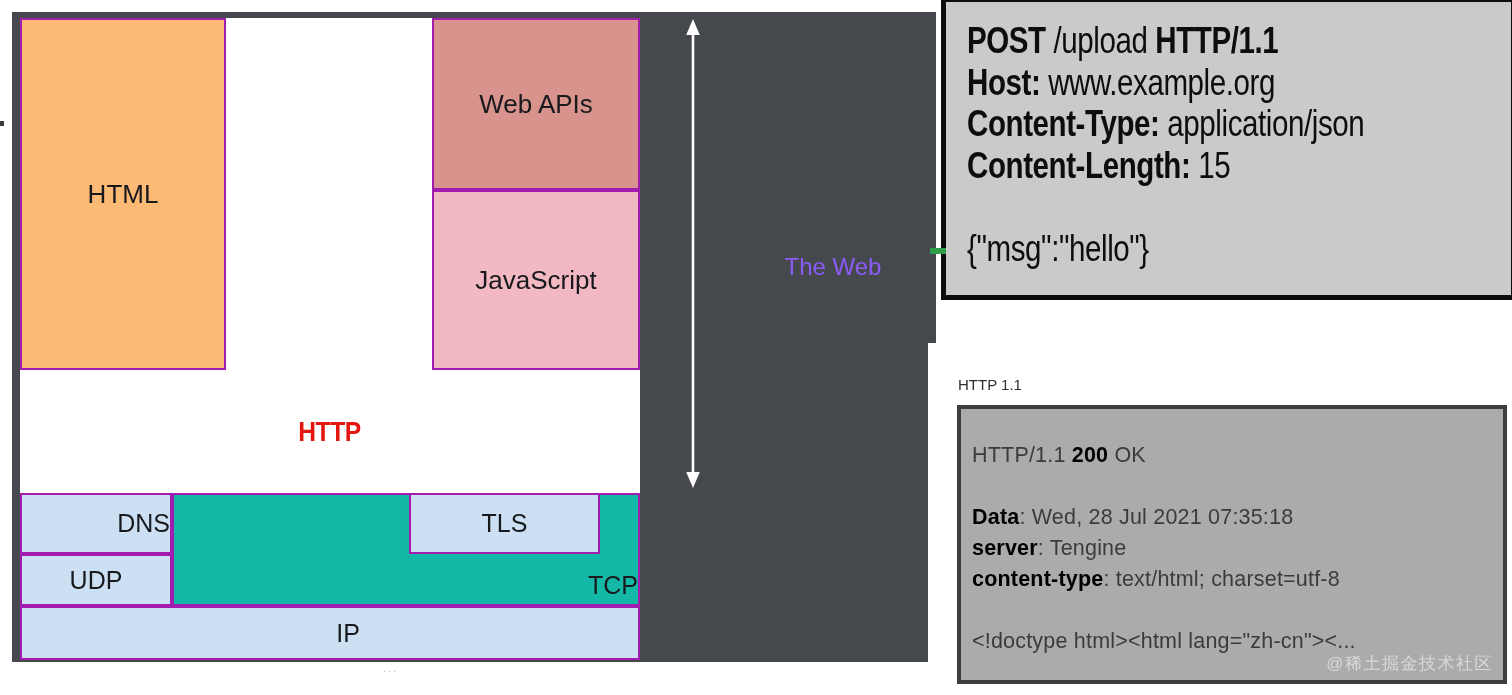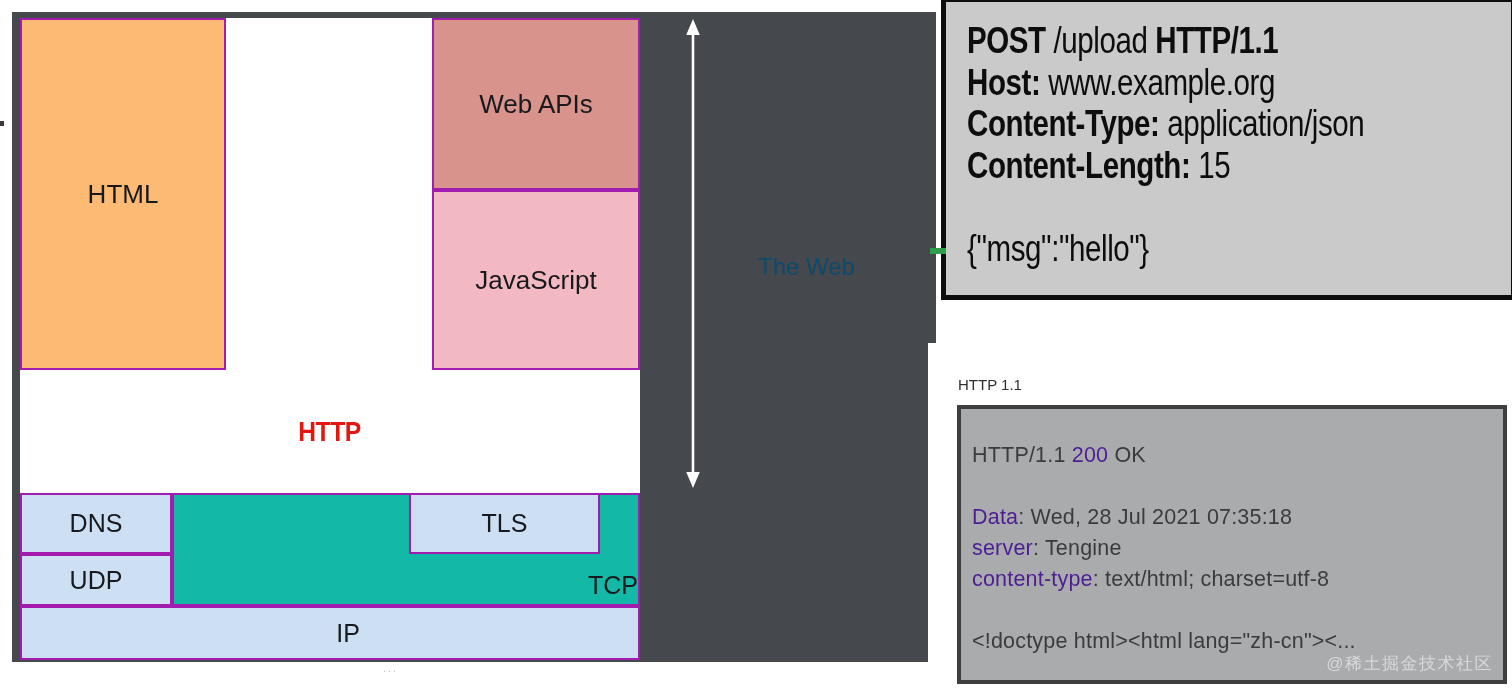--- a/index.html
+++ b/index.html
@@ -35,8 +35,8 @@
 
   
   .arrow { position:absolute; left:680px; top:16px; }
-  .the-web { position:absolute; left:758px; top:253px; width:150px; text-align:left;
-             color:#0c4a6e; font-size:24px; }
+  .the-web { position:absolute; left:758px; top:253px; width:150px; text-align:center;
+             color:#8b5cf6; font-size:24px; }
 
   
   .req-card { position:absolute; left:941px; top:-3px; width:575px; height:303px;

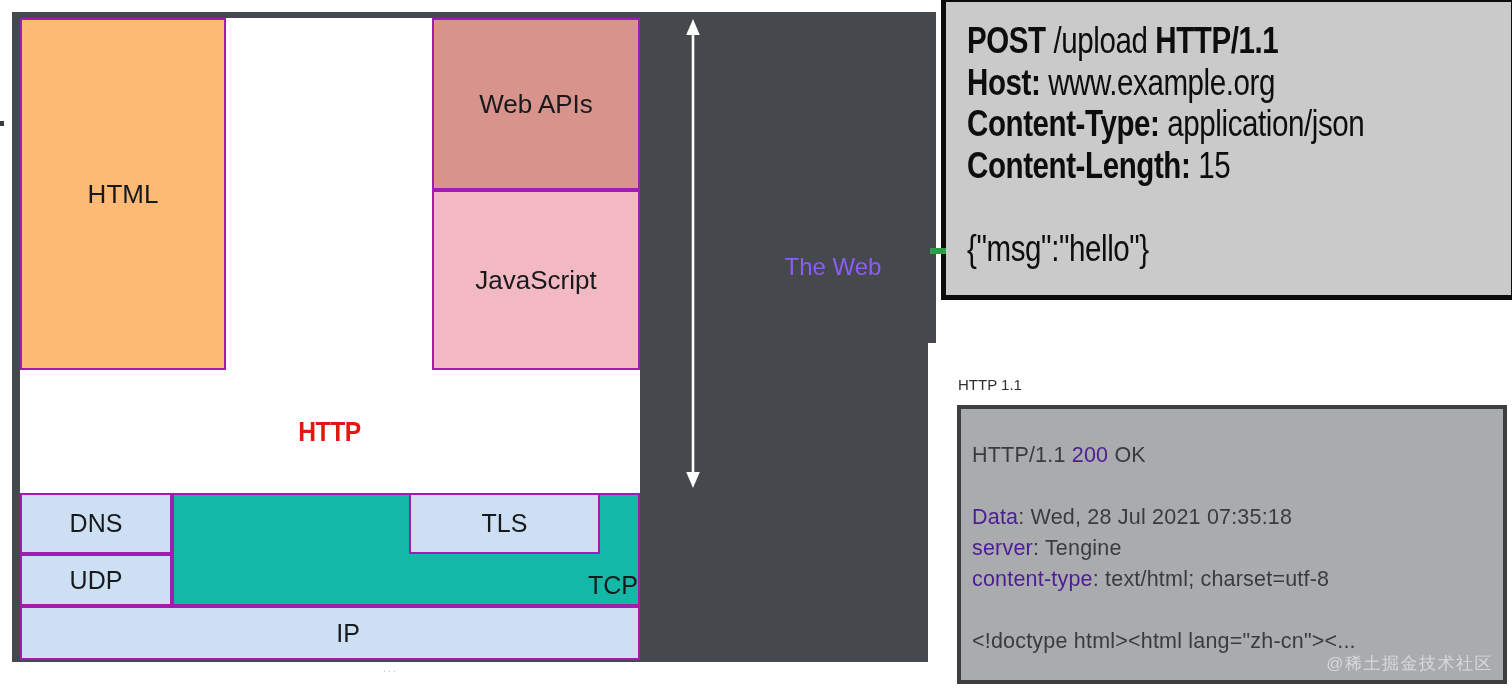--- a/index.html
+++ b/index.html
@@ -54,7 +54,7 @@
                box-sizing:border-box; background:#aaabad; border:4px solid #3d3e40;
                padding:31px 0 0 11px; overflow:hidden; }
   .resp-line { font-size:21.5px; line-height:31px; color:#3a3b3d; letter-spacing:0.2px; white-space:nowrap; }
-  .resp-line .b { font-weight:400; color:#4c1d95; }
+  .resp-line .b { font-weight:700; color:#000000; }
   .watermark { position:absolute; right:10px; bottom:5px; font-size:17px;
                color:rgba(255,255,255,0.55); letter-spacing:1.5px; }
 </style>

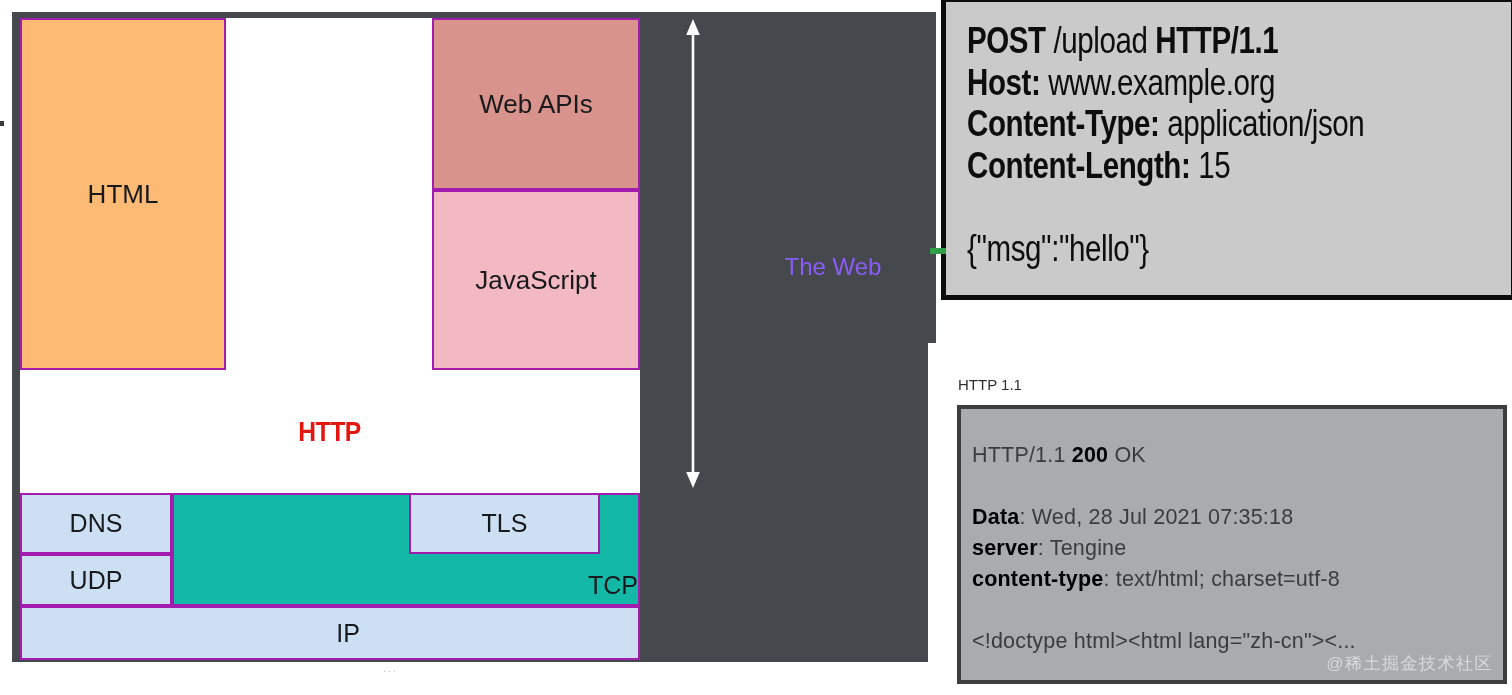--- a/index.html
+++ b/index.html
@@ -82,7 +82,7 @@
     <div class="box b-tcp" style="background-color: #14b8a6; justify-content: flex-end;">
       <span class="box-label">TCP</span>
     </div>
-    <div class="box b-dns" style="background-color: rgb(205, 224, 243);">
+    <div class="box b-dns" style="background-color: rgb(205, 224, 243); justify-content: flex-end;">
       <span class="box-label">DNS</span>
     </div>
     <div class="box b-tls" style="background-color: rgb(205, 224, 243);">

